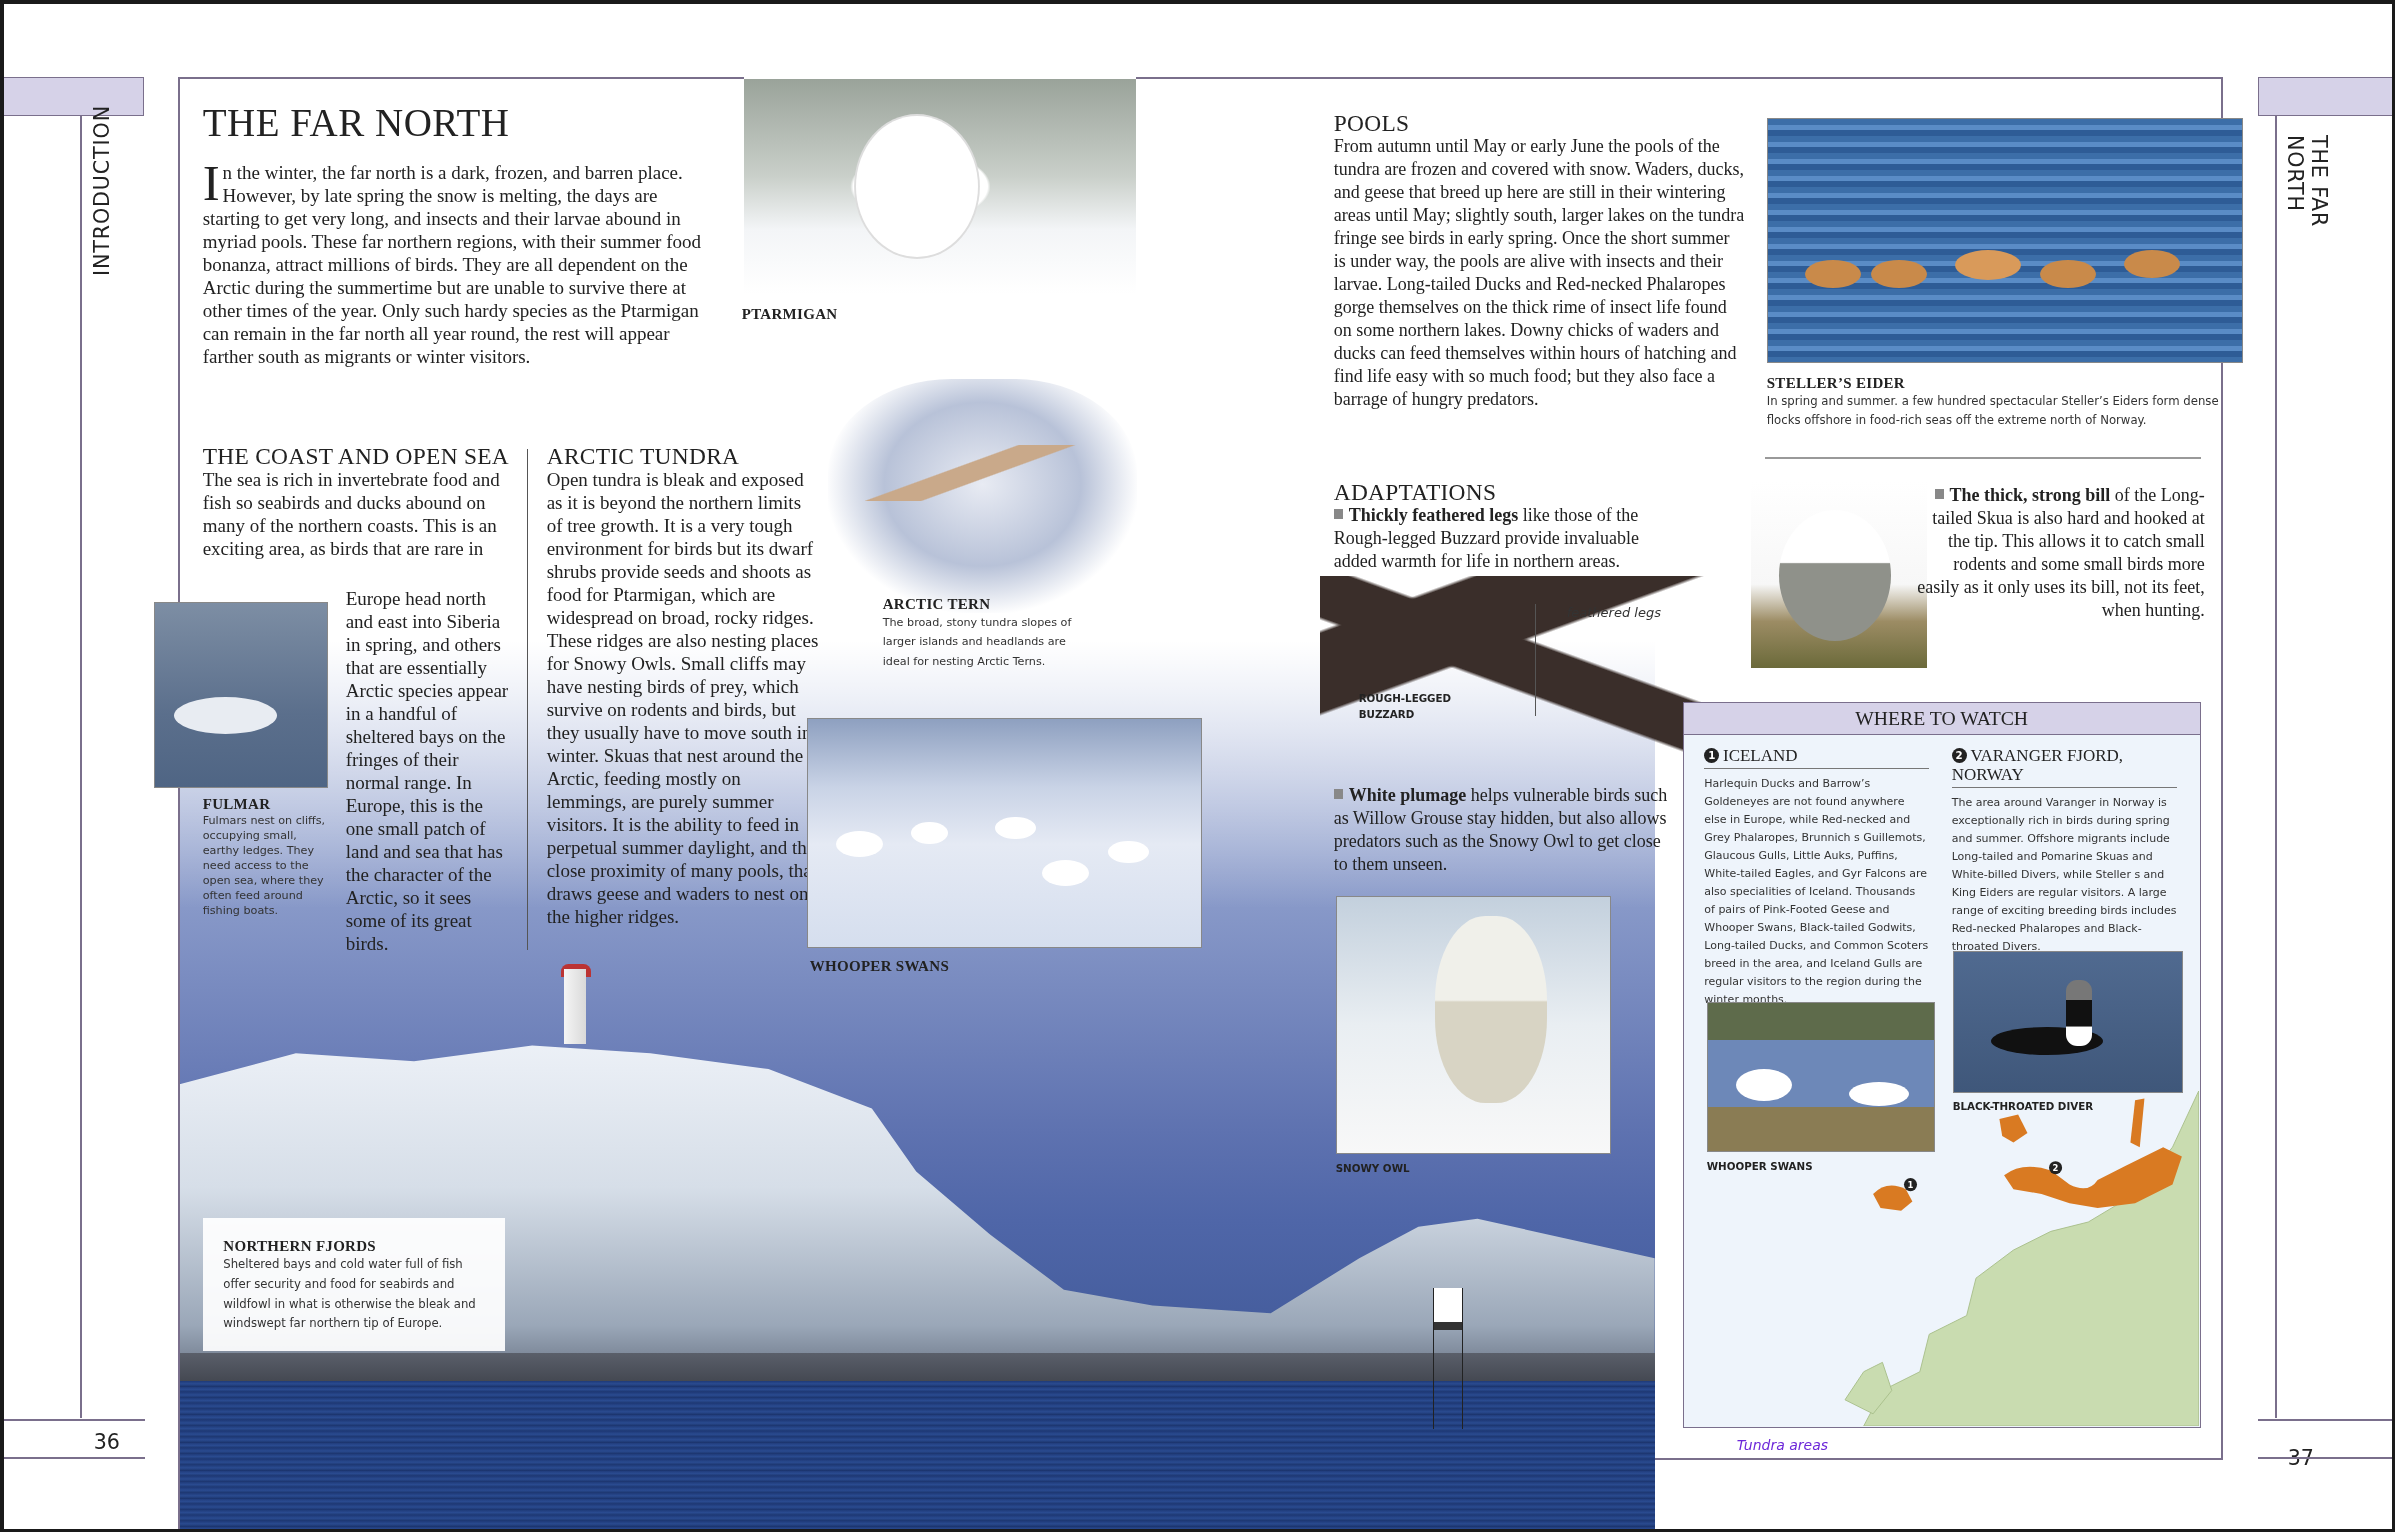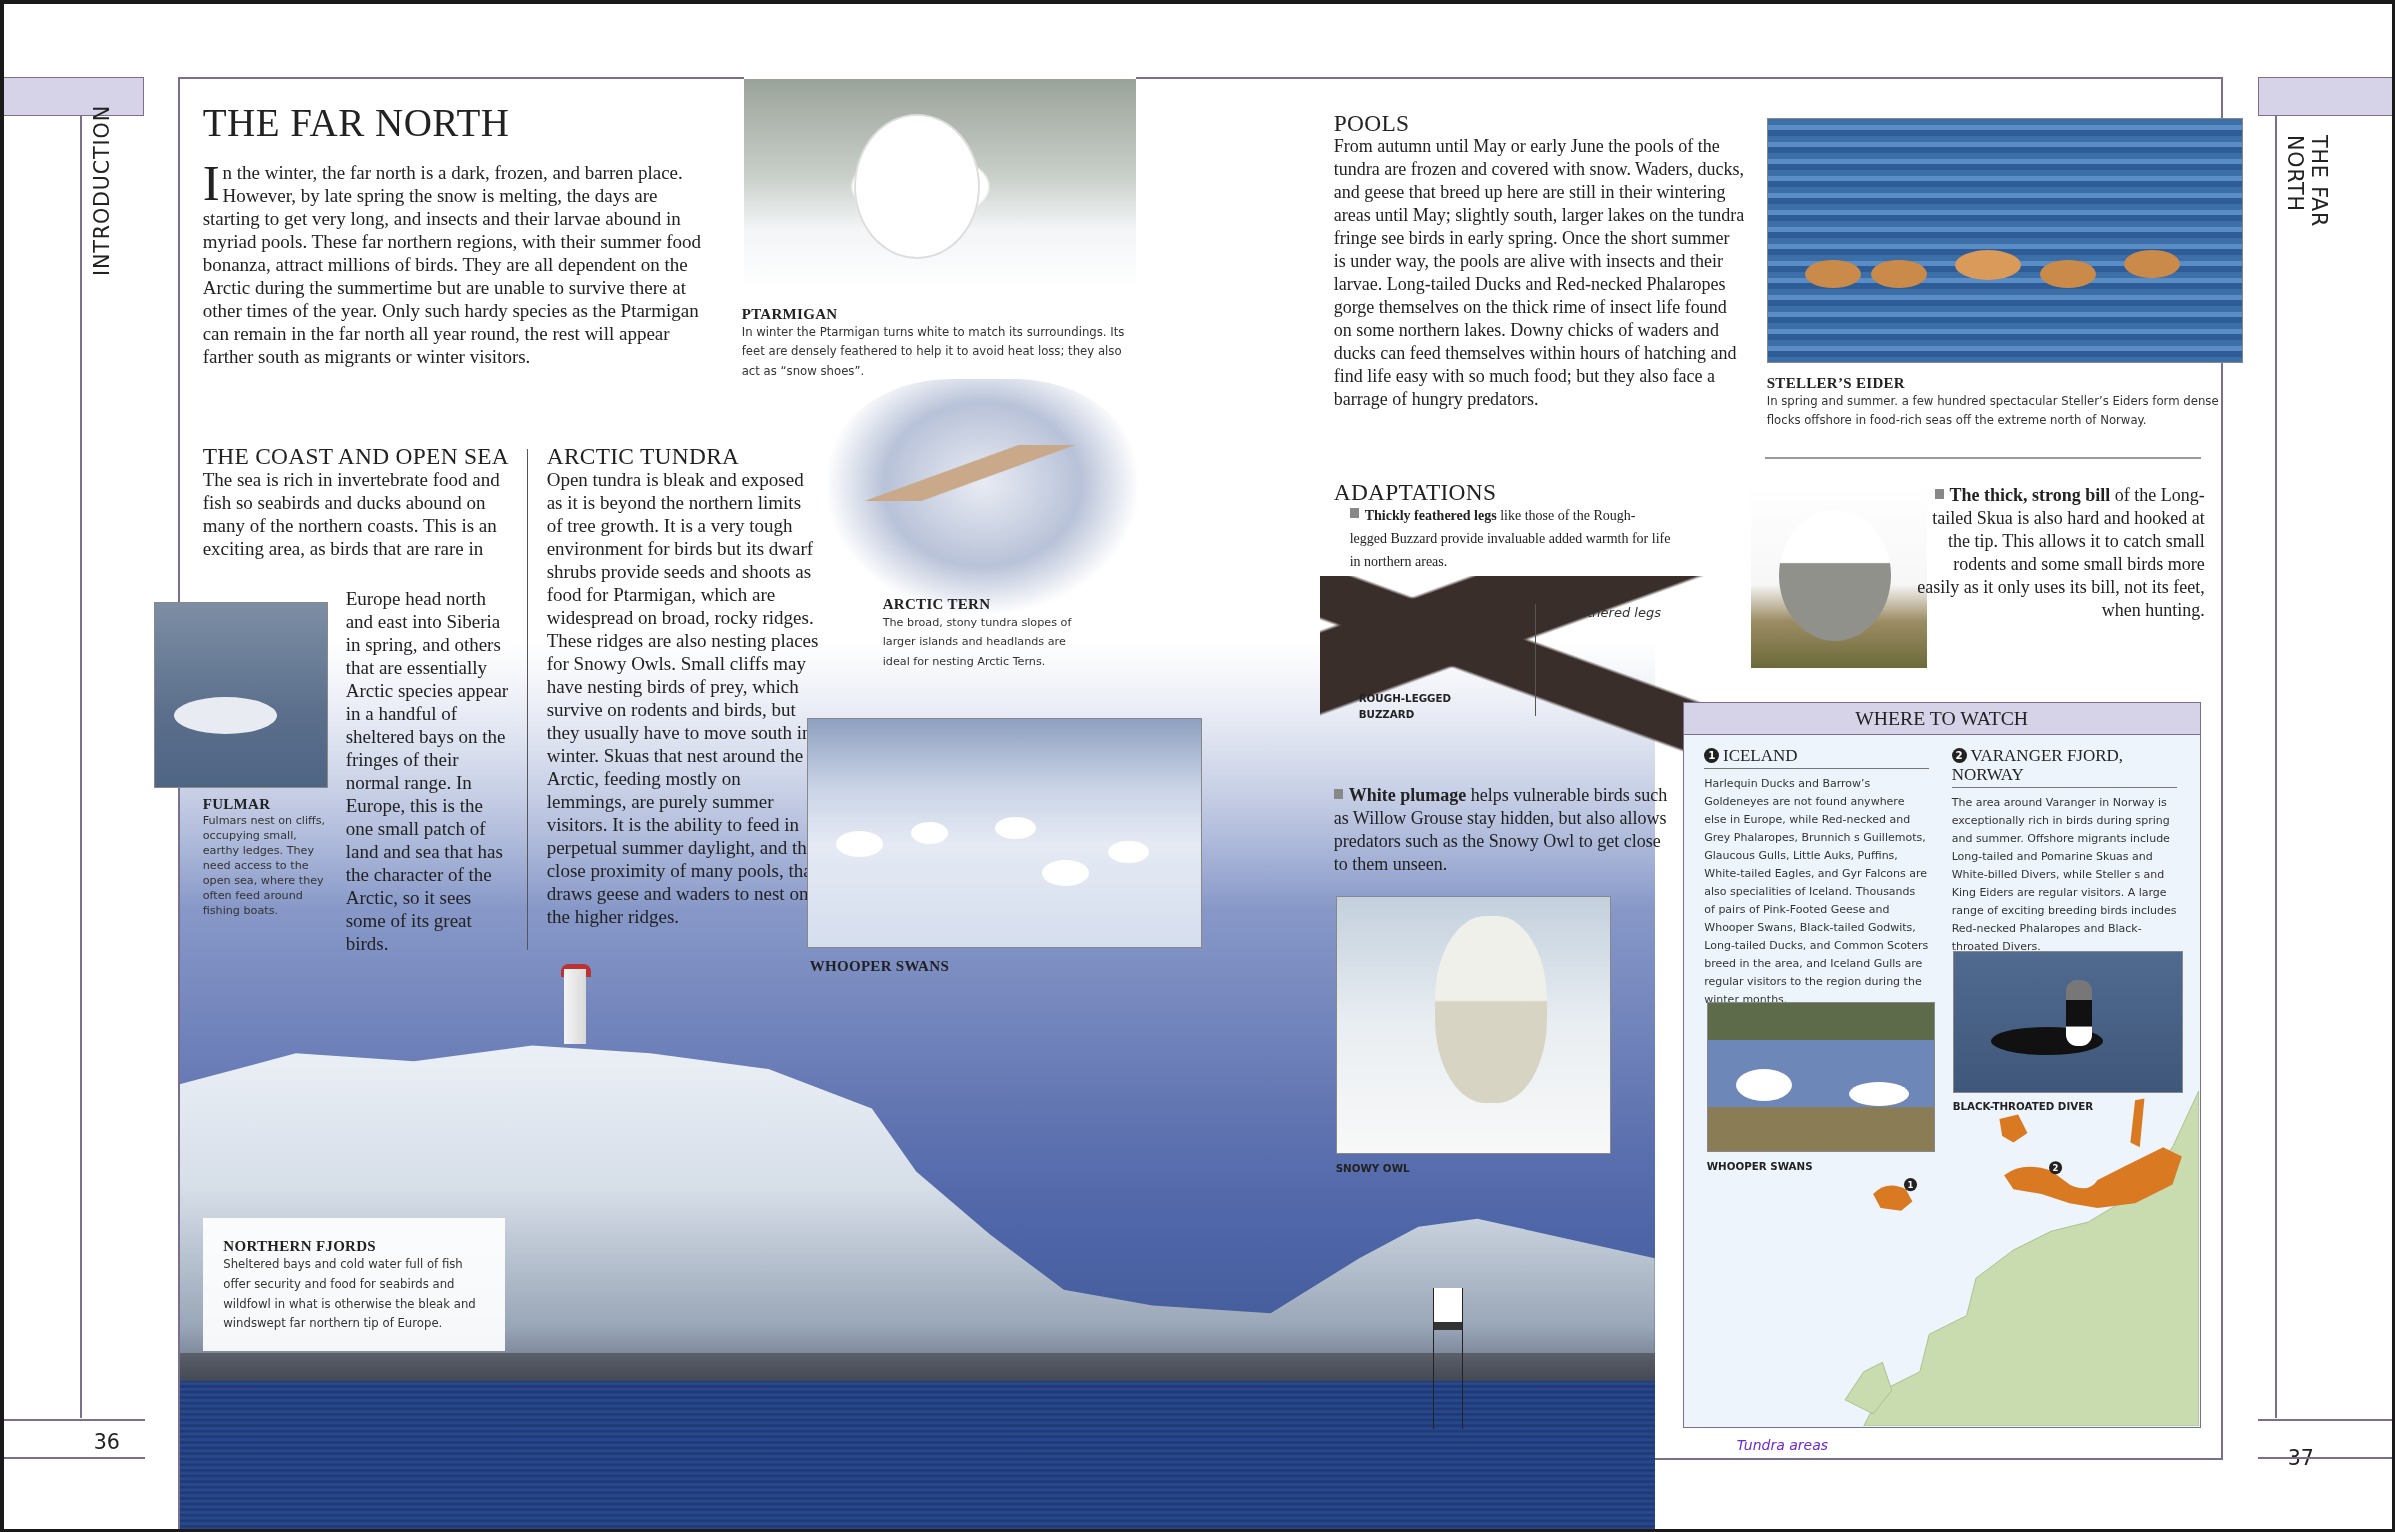--- a/index.html
+++ b/index.html
@@ -125,7 +125,6 @@
   </div>
   <div class="abs" style="left:738px; top:302px; width:394px;">
     <div class="cap-title">PTARMIGAN</div>
-    <div class="cap-text">In winter the Ptarmigan turns white to match its surroundings. Its feet are densely feathered to help it to avoid heat loss; they also act as “snow shoes”.</div>
   </div>
 
   <div class="abs" style="left:199px; top:440px; width:309px;">

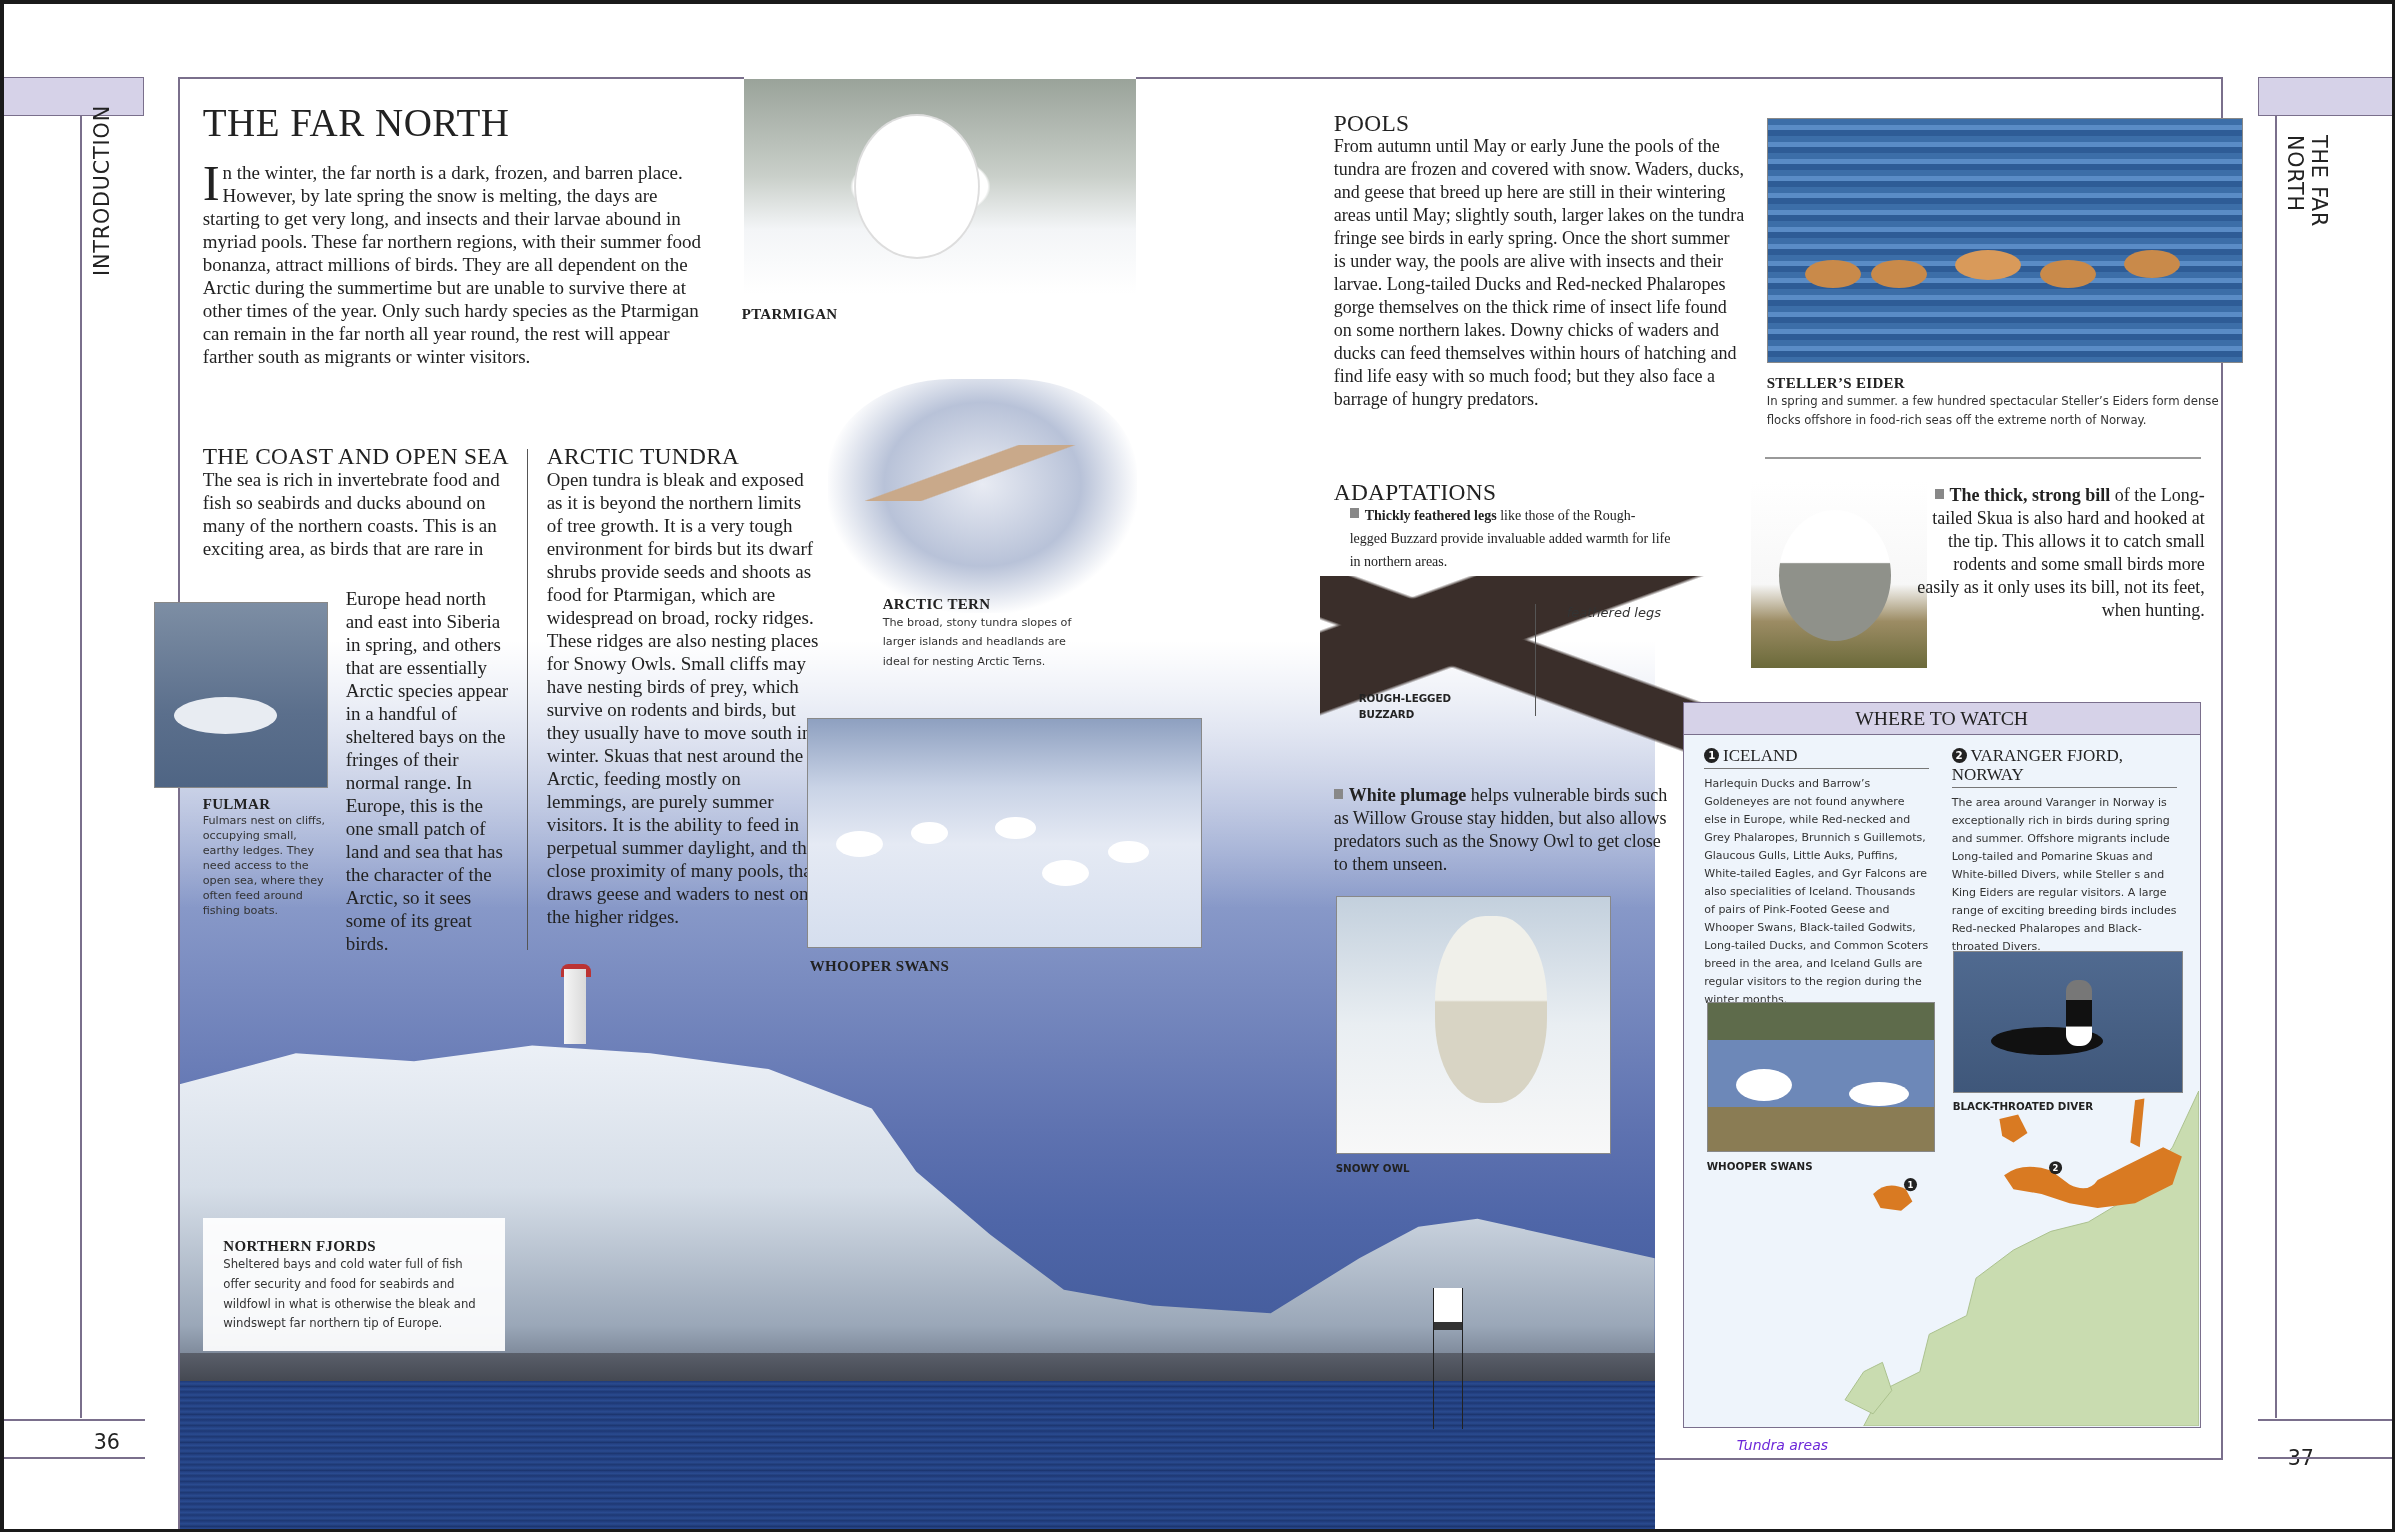--- a/index.html
+++ b/index.html
@@ -192,7 +192,7 @@
 
   <div class="abs" style="left:1330px; top:476px; width:337px;">
     <h2 class="sec serif">ADAPTATIONS</h2>
-    <div class="body serif" style="font-size:14px;margin-left:16px;">
+    <div class="body serif" style="font-size:18px;">
       <span class="bullet"></span><b>Thickly feathered legs</b><span> like those of the Rough-legged Buzzard provide invaluable added warmth for life in northern areas.</span>
     </div>
   </div>

